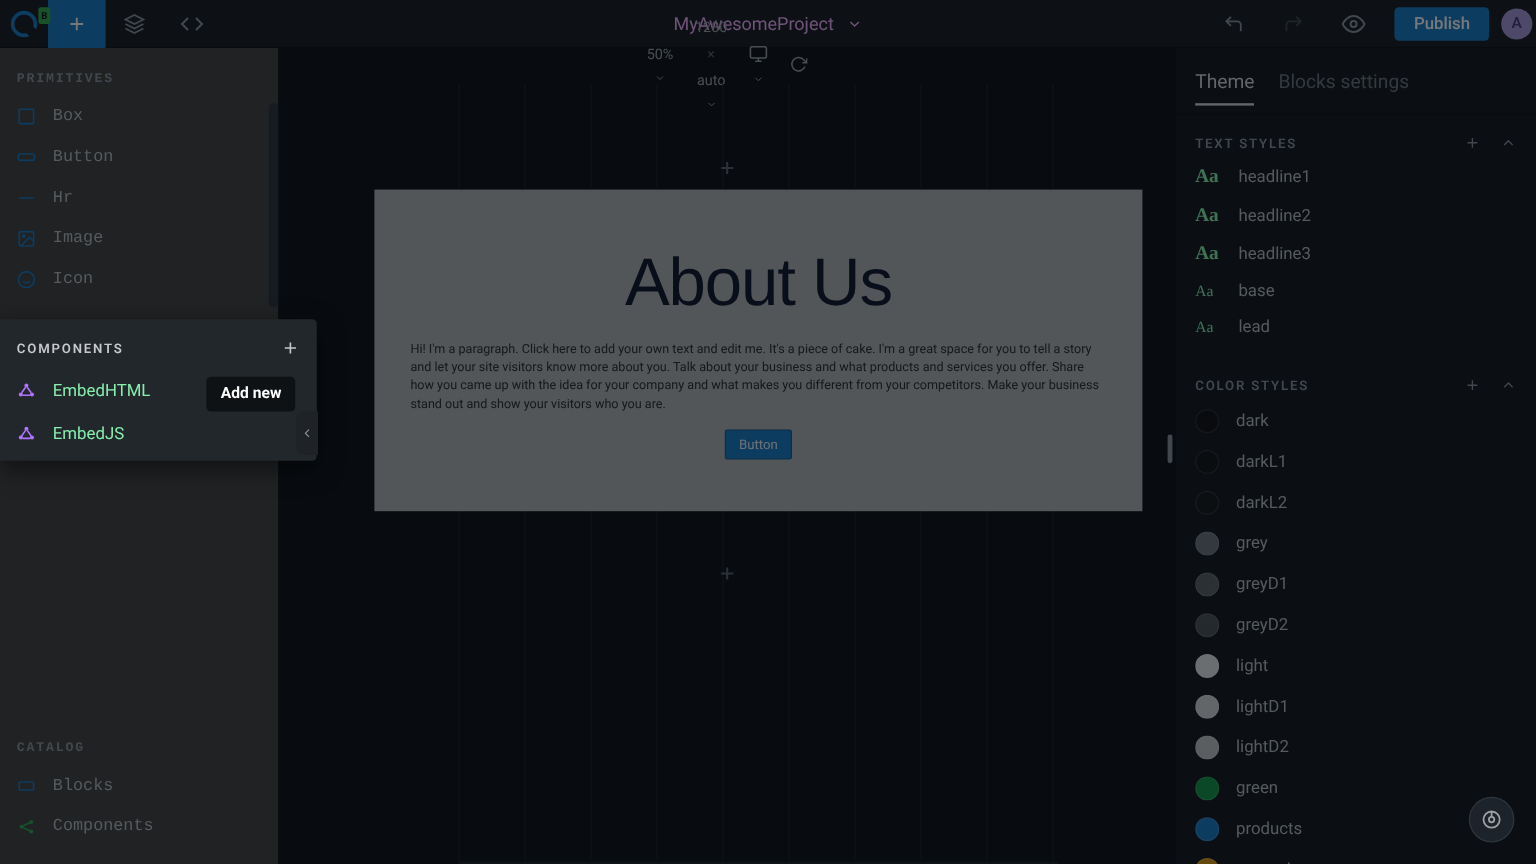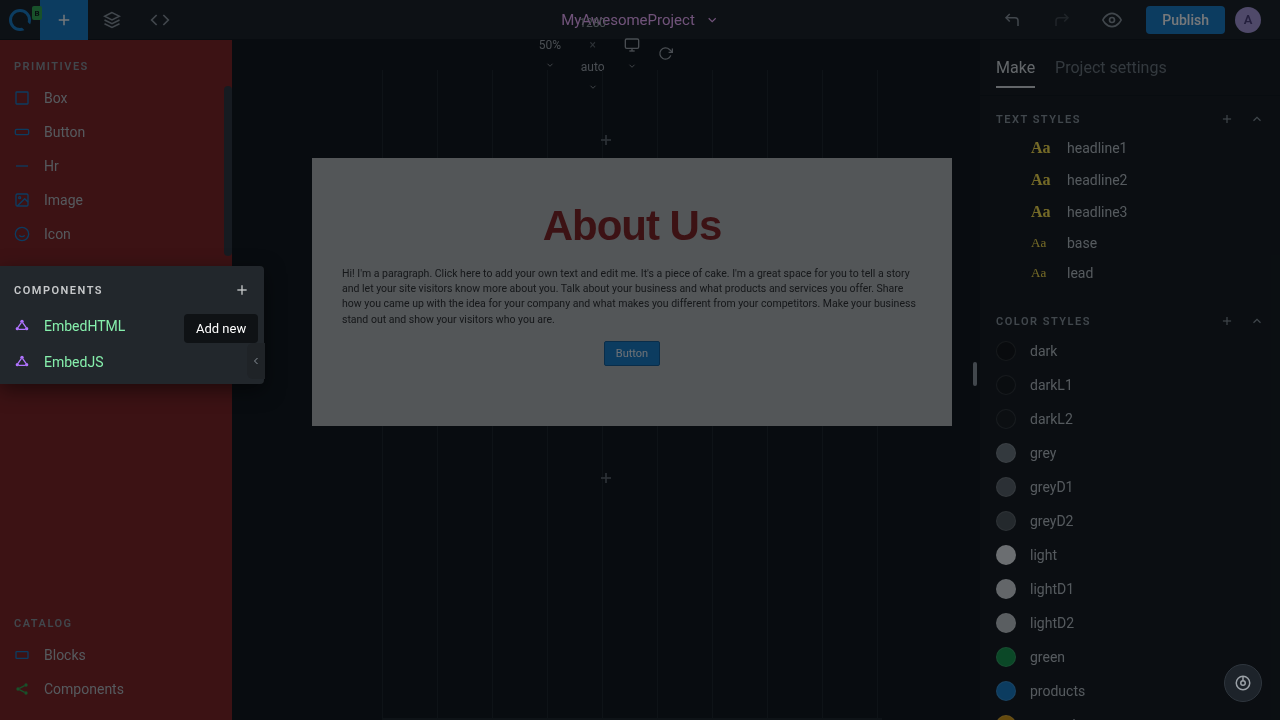--- a/index.html
+++ b/index.html
@@ -15,7 +15,7 @@
   .topbtn { width:48px; height:40px; display:flex; align-items:center; justify-content:center; color:#8a929a; cursor:pointer; }
   .topbtn.active { background:#167ac6; color:#fff; }
   .project-name { position:absolute; left:50%; transform:translateX(-50%); display:flex; align-items:center; gap:10px; color:#f0abfc; font-size:15px; }
-  .top-right { margin-left:auto; display:flex; align-items:center; gap:2px; padding-right:19px; }
+  .top-right { margin-left:auto; display:flex; align-items:center; gap:2px; padding-right:3px; }
   .publish-btn { background:#167ac6; color:#fff; padding:6px 16px; border-radius:4px; font-size:14px; font-weight:500; margin:0 8px; cursor:pointer; }
   .avatar { width:26px; height:26px; border-radius:50%; background:#a898d9; color:#4a3a79; display:flex; align-items:center; justify-content:center; font-size:13px; font-weight:600; }
 

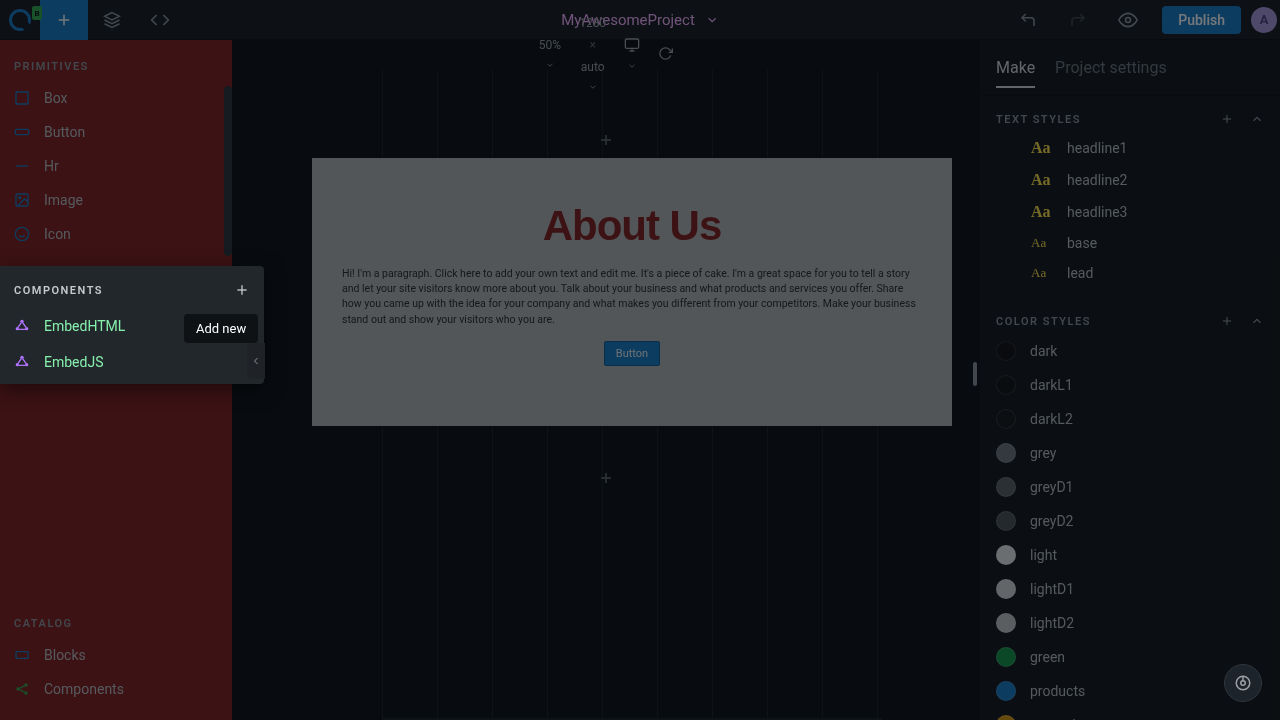--- a/index.html
+++ b/index.html
@@ -20,7 +20,7 @@
   .avatar { width:26px; height:26px; border-radius:50%; background:#a898d9; color:#4a3a79; display:flex; align-items:center; justify-content:center; font-size:13px; font-weight:600; }
 
   
-  .left-panel { position:absolute; top:40px; left:0; width:232px; bottom:0; background:#7f1d1d; overflow:hidden; }
+  .left-panel { position:absolute; top:40px; left:0; width:232px; bottom:0; background:#404040; overflow:hidden;font-family:Liberation Mono, monospace; }
   .section-title { font-size:11px; letter-spacing:1.5px; color:#8a929a; font-weight:600; padding:20px 14px 8px; }
   .prim-list, .cat-list { display:flex; flex-direction:column; }
   .prim-item, .cat-item { display:flex; align-items:center; gap:14px; padding:9px 14px; font-size:14px; color:#b7bcc1; cursor:pointer; }

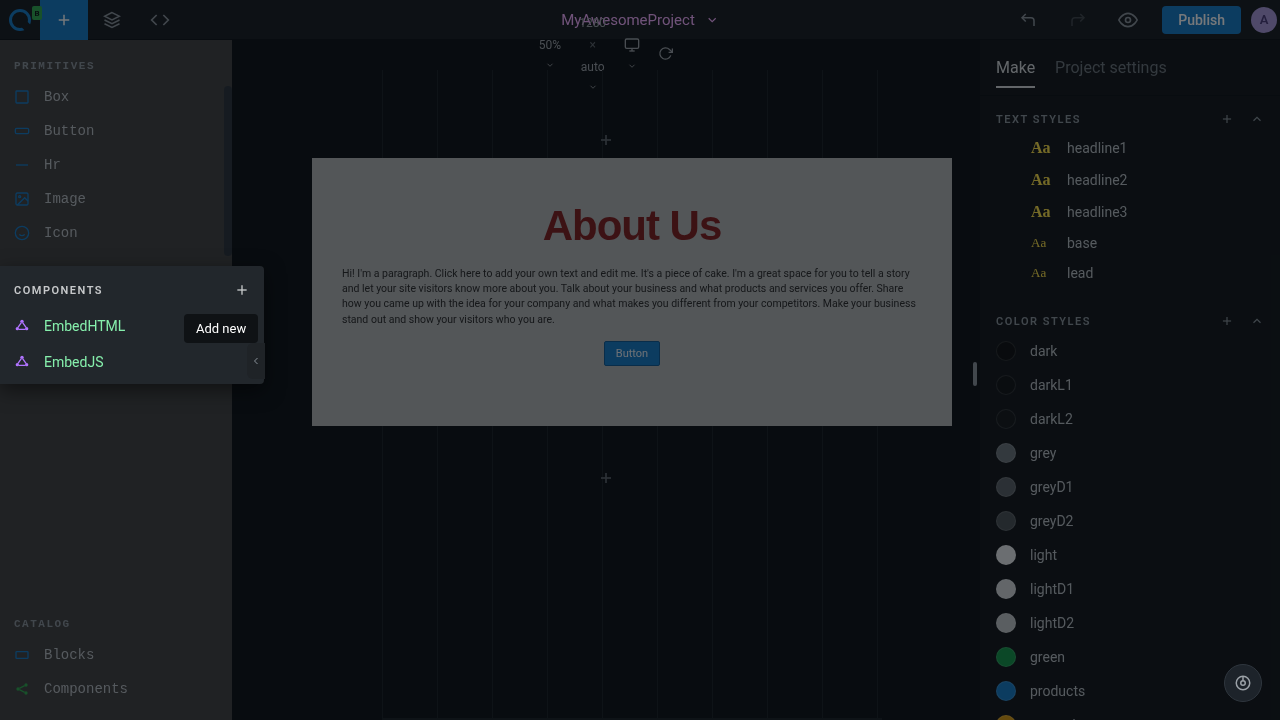--- a/index.html
+++ b/index.html
@@ -297,7 +297,7 @@
 
 <div class="right-panel">
   <div class="rp-tabs">
-    <div class="rp-tab active">Make</div>
+    <div class="rp-tab active">Theme</div>
     <div class="rp-tab">Project settings</div>
   </div>
 

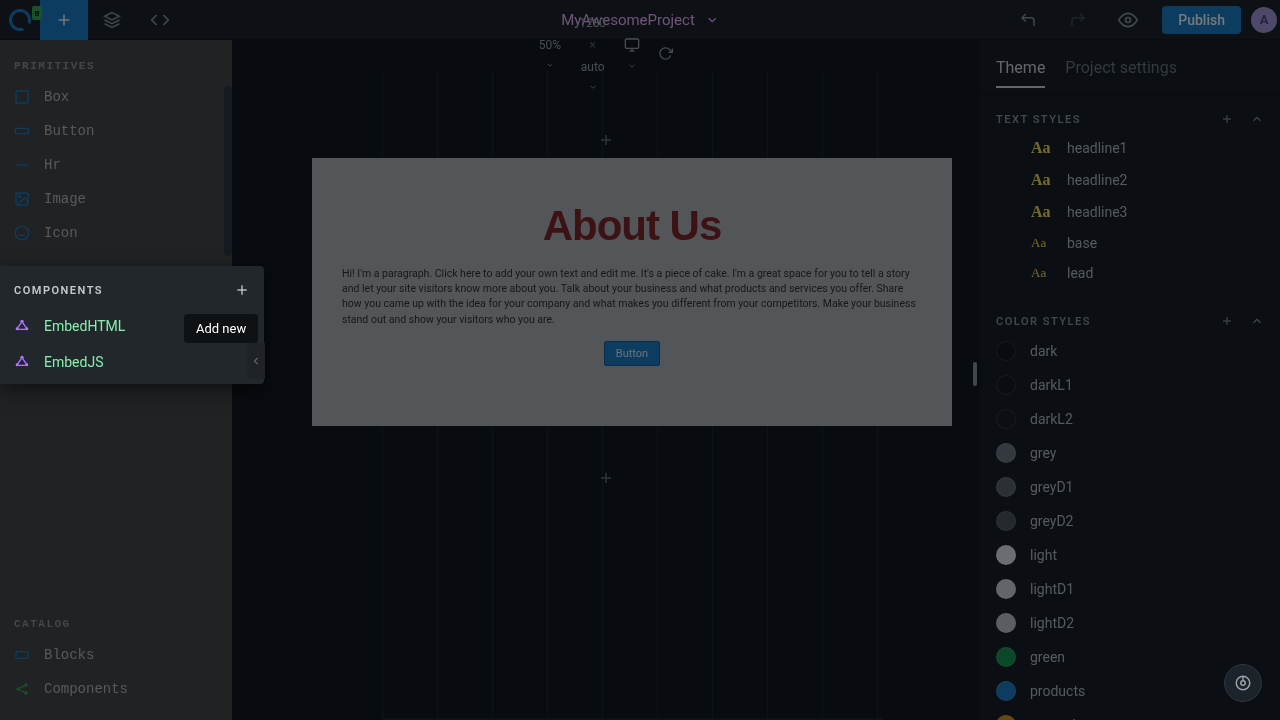--- a/index.html
+++ b/index.html
@@ -298,7 +298,7 @@
 <div class="right-panel">
   <div class="rp-tabs">
     <div class="rp-tab active">Theme</div>
-    <div class="rp-tab">Project settings</div>
+    <div class="rp-tab">Blocks settings</div>
   </div>
 
   <div class="rp-section-head">

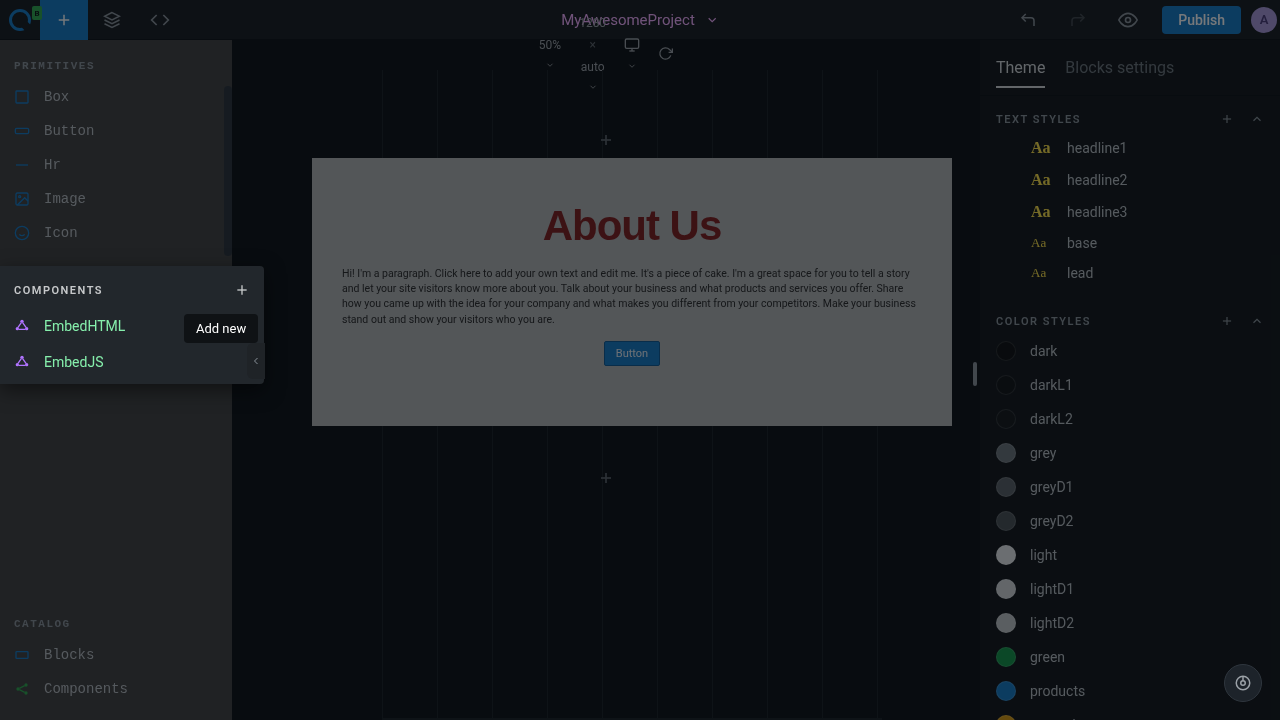--- a/index.html
+++ b/index.html
@@ -72,7 +72,7 @@
   .rp-section-head .icons { display:flex; gap:16px; color:#8a929a; }
   .style-list { display:flex; flex-direction:column; }
   .style-item { display:flex; align-items:center; gap:14px; padding:7px 16px; font-size:14px; color:#b7bcc1; cursor:pointer; }
-  .aa { font-family: Georgia, serif; font-weight:700; font-size:16px; color:#fde047; width:22px; text-align:left;margin-left:35px; }
+  .aa { font-family: Georgia, serif; font-weight:700; font-size:16px; color:#86efac; width:22px; text-align:left; }
   .aa.small { font-size:13px; font-weight:400; }
   .swatch { width:20px; height:20px; border-radius:50%; border:1px solid rgba(255,255,255,.12); flex-shrink:0; }
 

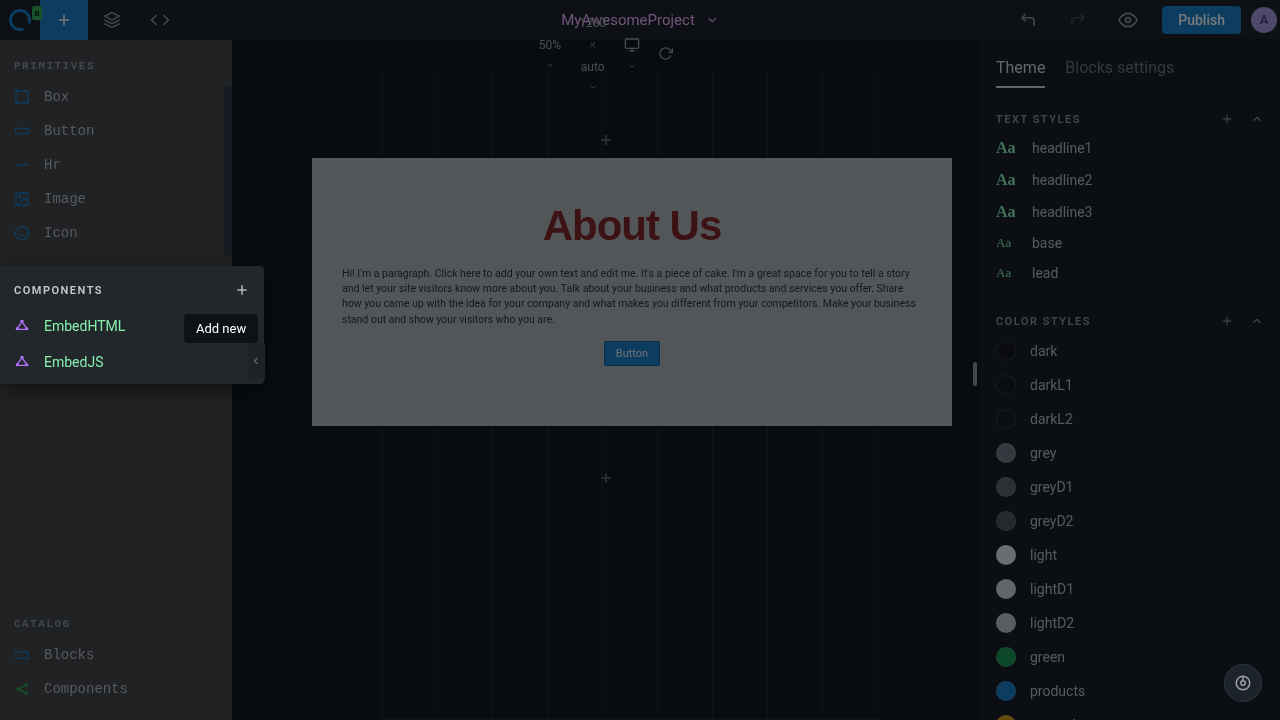--- a/index.html
+++ b/index.html
@@ -54,7 +54,7 @@
   .add-circle.bot { top:398px; }
 
   .page-card { position:absolute; top:88px; left:80px; width:640px; height:268px; background:#b1b3b4; color:#1c1c1c; padding:44px 30px 28px; }
-  .page-card h1 { font-family: Arial, sans-serif; font-weight:700; font-size:42px; text-align:center; color:#7f1d1d; letter-spacing:-1px; }
+  .page-card h1 { font-family: Arial, sans-serif; font-weight:400; font-size:56px; text-align:center; color:#0f172a; letter-spacing:-1px; }
   .page-card p { font-size:10.5px; line-height:1.45; color:#2a2a2a; margin:16px 0 14px; }
   .page-card .btn { display:block; width:56px; margin:0 auto; background:#167ac6; color:#e8eef4; font-size:11px; text-align:center; padding:5px 0; border-radius:2px; border:1px solid #0f5a94; cursor:pointer; }
 

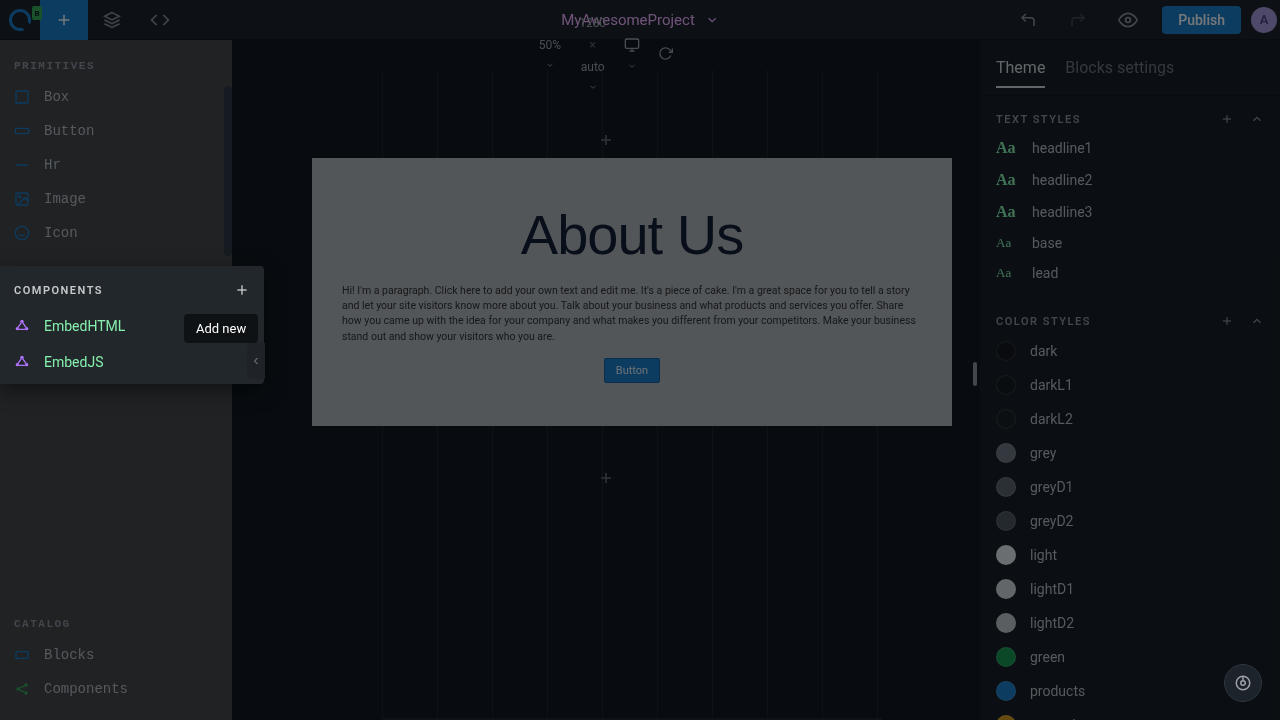--- a/index.html
+++ b/index.html
@@ -36,7 +36,7 @@
   .comp-item { display:flex; align-items:center; gap:14px; padding:10px 14px; font-size:14px; color:#86efac; cursor:pointer; position:relative; }
   .comp-item .picon { width:16px; height:16px; color:#b174ff; flex-shrink:0; position:relative; }
   .comp-collapse { position:absolute; right:-1px; top:50%; transform:translateY(18px); width:18px; height:36px; background:#1f2327; border-radius:6px 0 0 6px; display:flex; align-items:center; justify-content:center; color:#8a929a; cursor:pointer; }
-  .tooltip { position:absolute; top:314px; left:184px; background:#0f1215; color:#fff; font-size:13px; font-weight:400; padding:7px 12px; border-radius:4px; z-index:6; white-space:nowrap; }
+  .tooltip { position:absolute; top:314px; left:172px; background:#0f1215; color:#fff; font-size:13px; font-weight:700; padding:7px 12px; border-radius:4px; z-index:6; white-space:nowrap; }
 
   .catalog-area { position:absolute; left:0; right:0; bottom:0; }
 

